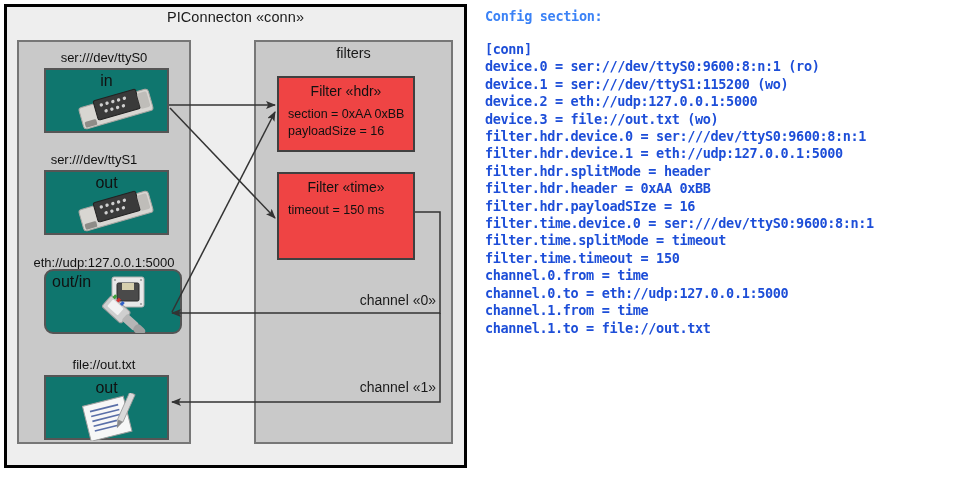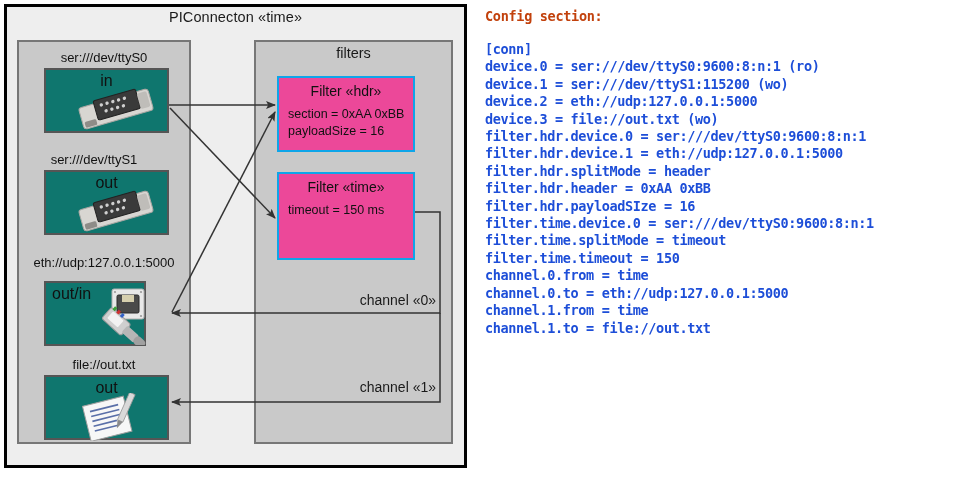--- a/index.html
+++ b/index.html
@@ -173,7 +173,7 @@
 
     <div class="outer-frame"></div>
 
-    <div class="diagram-title">PIConnecton «time»</div>
+    <div class="diagram-title">PIConnecton «conn»</div>
 
     <div class="panel" id="devices-panel"></div>
 

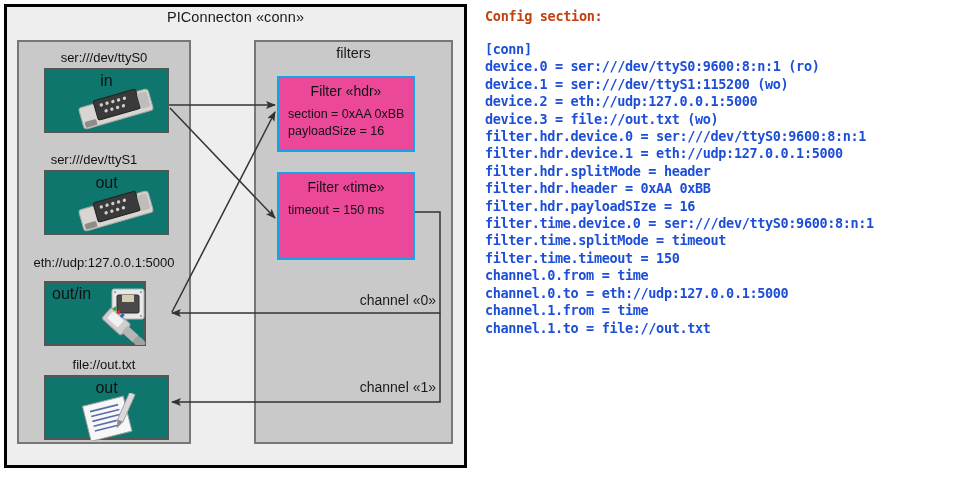--- a/index.html
+++ b/index.html
@@ -148,7 +148,7 @@
     font-family: "DejaVu Sans Mono", "Liberation Mono", monospace;
     font-size: 13.5px;
     font-weight: bold;
-    color: #c2410c;
+    color: #3b82f6;
     letter-spacing: -0.3px;
   }
   #config-lines {

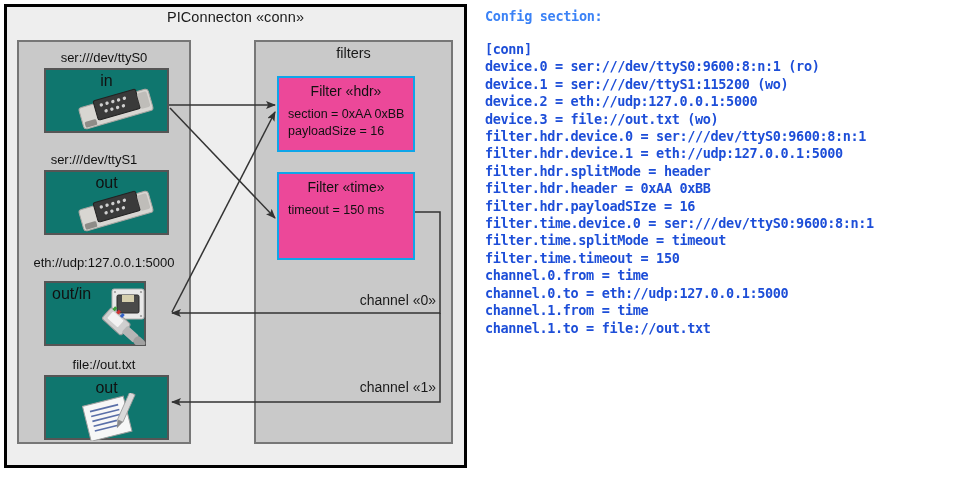--- a/index.html
+++ b/index.html
@@ -99,8 +99,8 @@
 
   .filter-box {
     position: absolute;
-    background: #ec4899;
-    border: 2px solid #0ea5e9;
+    background: #ef4444;
+    border: 2px solid #404040;
     box-sizing: border-box;
   }
   .filter-title {

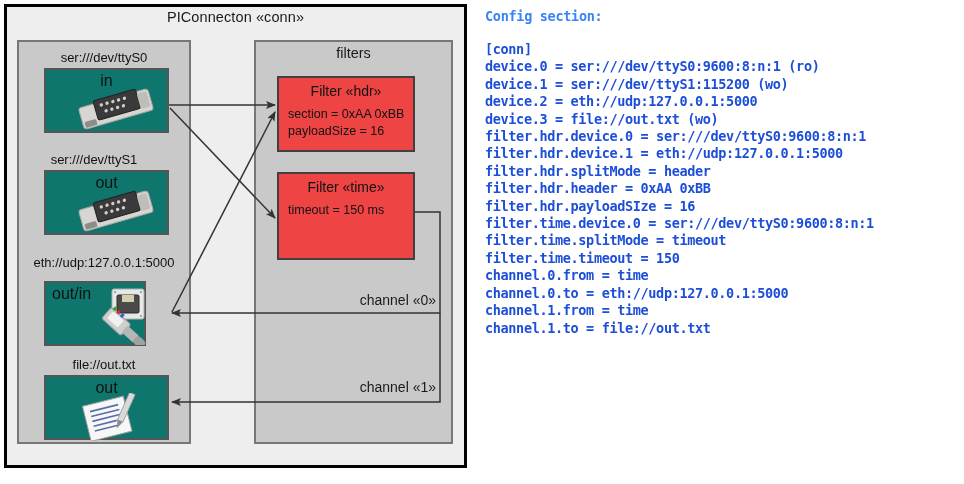--- a/index.html
+++ b/index.html
@@ -230,7 +230,7 @@
     </div>
 
     <div class="dev-label" style="left:17px; top:255px; width:174px;">eth://udp:127.0.0.1:5000</div>
-    <div class="dev-box" style="left:44px; top:281px; width:102px; height:65px;">
+    <div class="dev-box" style="left:44px; top:269px; width:138px; height:65px;border-radius:9px;">
       <div class="dev-dir left">out/in</div>
       <div class="icon-wrap" style="left:42px; top:4px;">
         <svg width="72" height="58" viewBox="0 0 72 58">

